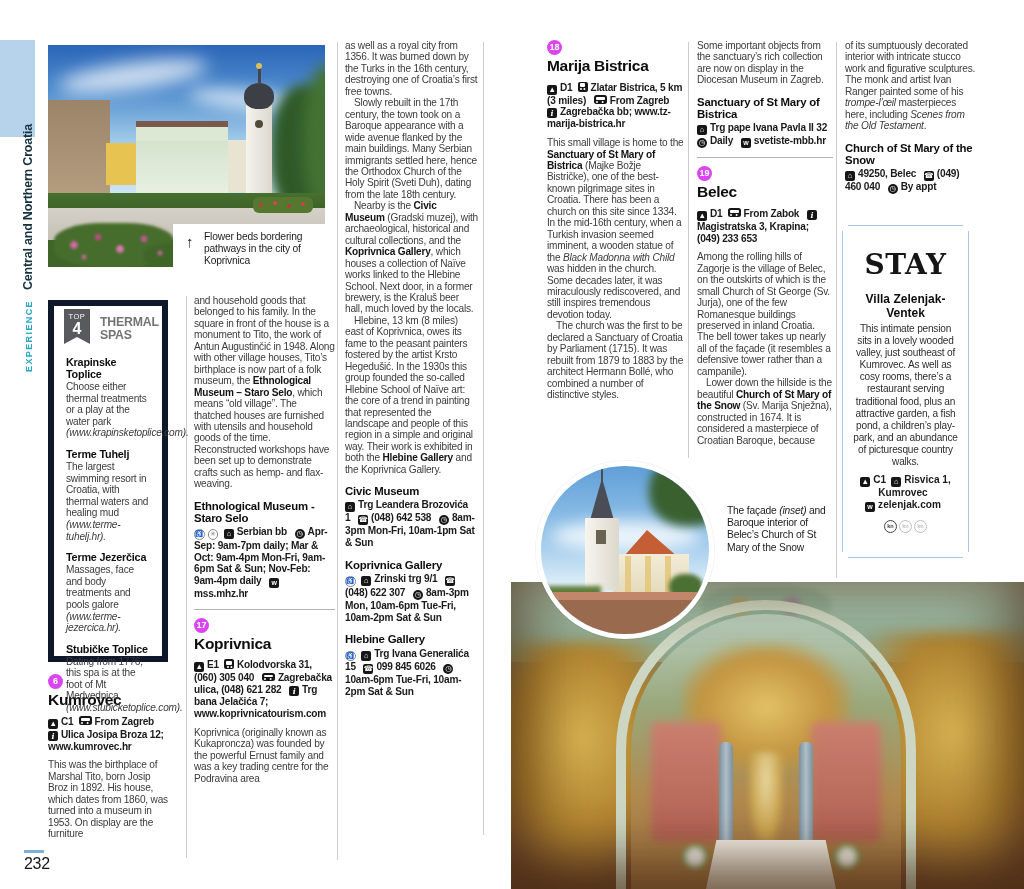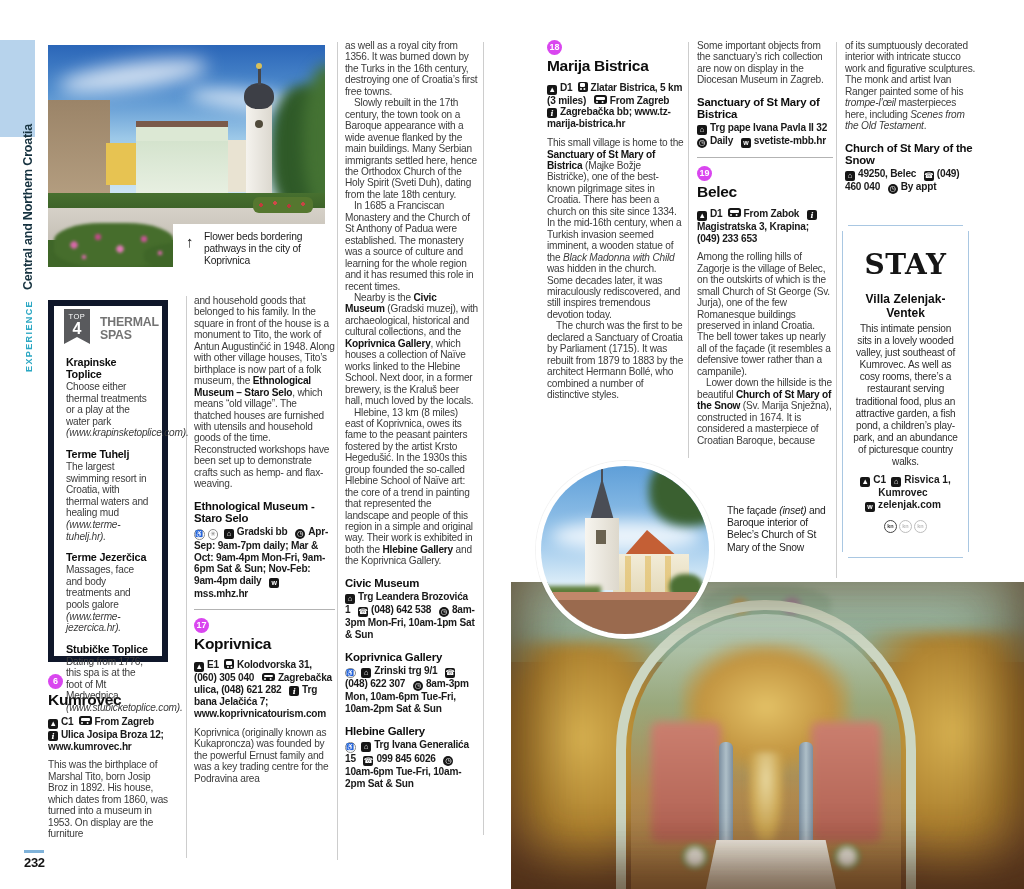--- a/index.html
+++ b/index.html
@@ -223,7 +223,6 @@
   <div class="col" style="left:345px;top:40px;width:133px;">
     <p class="body">as well as a royal city from 1356. It was burned down by the Turks in the 16th century, destroying one of Croatia’s first free towns.</p>
     <p class="body ind">Slowly rebuilt in the 17th century, the town took on a Baroque appearance with a wide avenue flanked by the main buildings. Many Serbian immigrants settled here, hence the Orthodox Church of the Holy Spirit (Sveti Duh), dating from the late 18th century.</p>
-    <p class="body ind">In 1685 a Franciscan Monastery and the Church of St Anthony of Padua were established. The monastery was a source of culture and learning for the whole region and it has resumed this role in recent times.</p>
     <p class="body ind"><span>Nearby is the </span><span class="b">Civic Museum</span><span> (Gradski muzej), with archaeological, historical and cultural collections, and the </span><span class="b">Koprivnica Gallery</span><span>, which houses a collection of Naïve works linked to the Hlebine School. Next door, in a former brewery, is the Kraluš beer hall, much loved by the locals.</span></p>
     <p class="body ind"><span>Hlebine, 13 km (8 miles) east of Koprivnica, owes its fame to the peasant painters fostered by the artist Krsto Hegedušić. In the 1930s this group founded the so-called Hlebine School of Naïve art: the core of a trend in painting that represented the landscape and people of this region in a simple and original way. Their work is exhibited in both the </span><span class="b">Hlebine Gallery</span><span> and the Koprivnica Gallery.</span></p>
     <div class="lhead">Civic Museum</div>

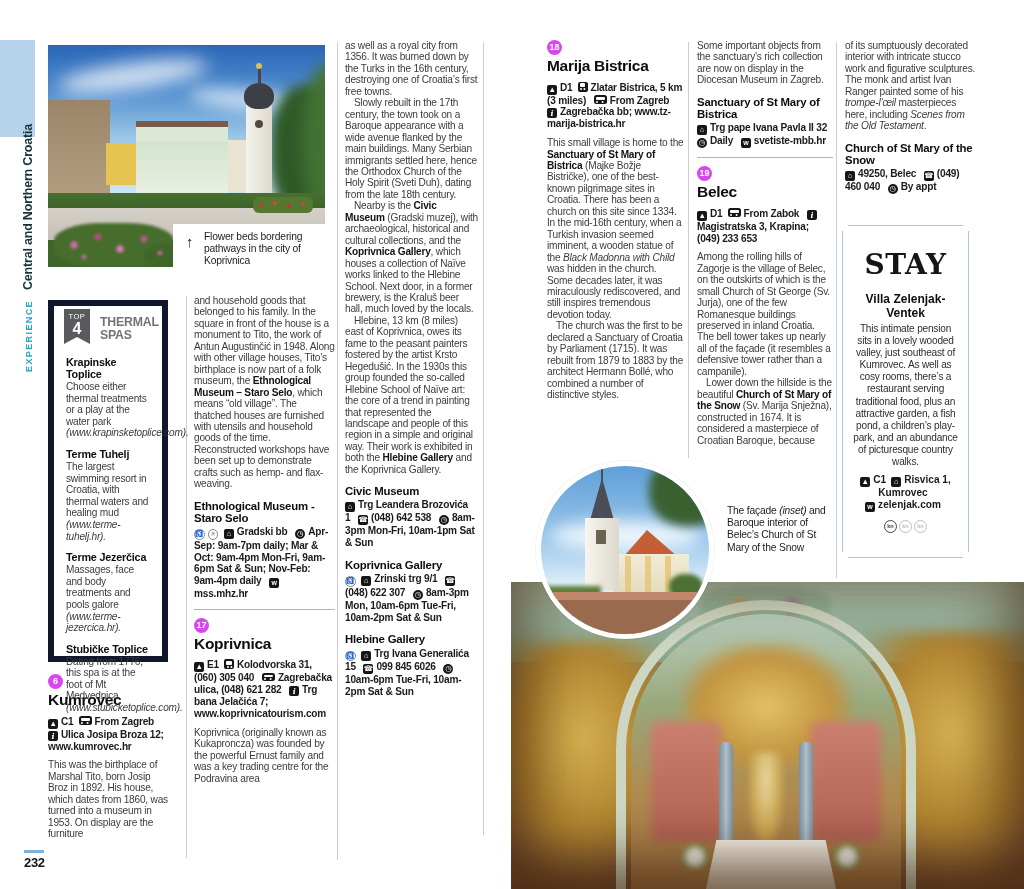--- a/index.html
+++ b/index.html
@@ -203,7 +203,7 @@
     <div class="lhead">Ethnological Museum - Staro Selo</div>
     <p class="ldet">
       <span class="ic cir">♿</span><span class="ic cir">✳</span>
-      <span class="ic">⌂</span><span class="lt">Gradski bb</span>
+      <span class="ic">⌂</span><span class="lt">Serbian bb</span>
       <span class="ic round">◷</span><span class="lt">Apr-Sep: 9am-7pm daily; Mar &amp; Oct: 9am-4pm Mon-Fri, 9am-6pm Sat &amp; Sun; Nov-Feb: 9am-4pm daily</span>
       <span class="ic wb">w</span><span class="lt">mss.mhz.hr</span>
     </p>

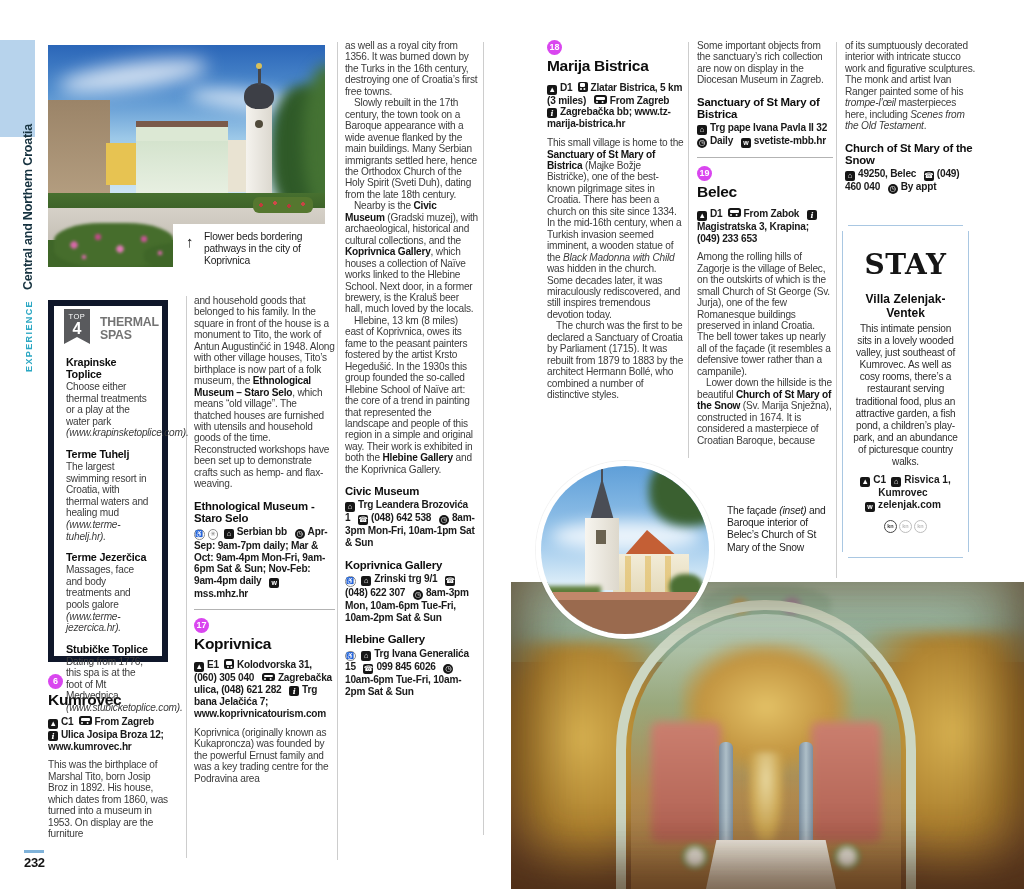--- a/index.html
+++ b/index.html
@@ -39,7 +39,7 @@
   .vtitle{font-size:12.5px;font-weight:bold;color:#16323f;letter-spacing:-0.2px;}
   
   .pnbar{position:absolute;left:24px;top:850px;width:20px;height:2.5px;background:#7fb2d9;z-index:5;}
-  .pnum{position:absolute;left:24px;top:855px;font-size:13px;font-weight:bold;color:#141414;z-index:5;letter-spacing:-0.3px;}
+  .pnum{position:absolute;left:24px;top:855px;font-size:16px;font-weight:normal;color:#141414;z-index:5;letter-spacing:-0.3px;}
   
   .top4{border:6px solid #0f172a;width:120px;height:362px;box-sizing:border-box;position:relative;padding:8px 10px 0 12px;}
   .badge{position:absolute;left:10px;top:3px;width:26px;height:35px;background:#595a5d;color:#fff;text-align:center;

